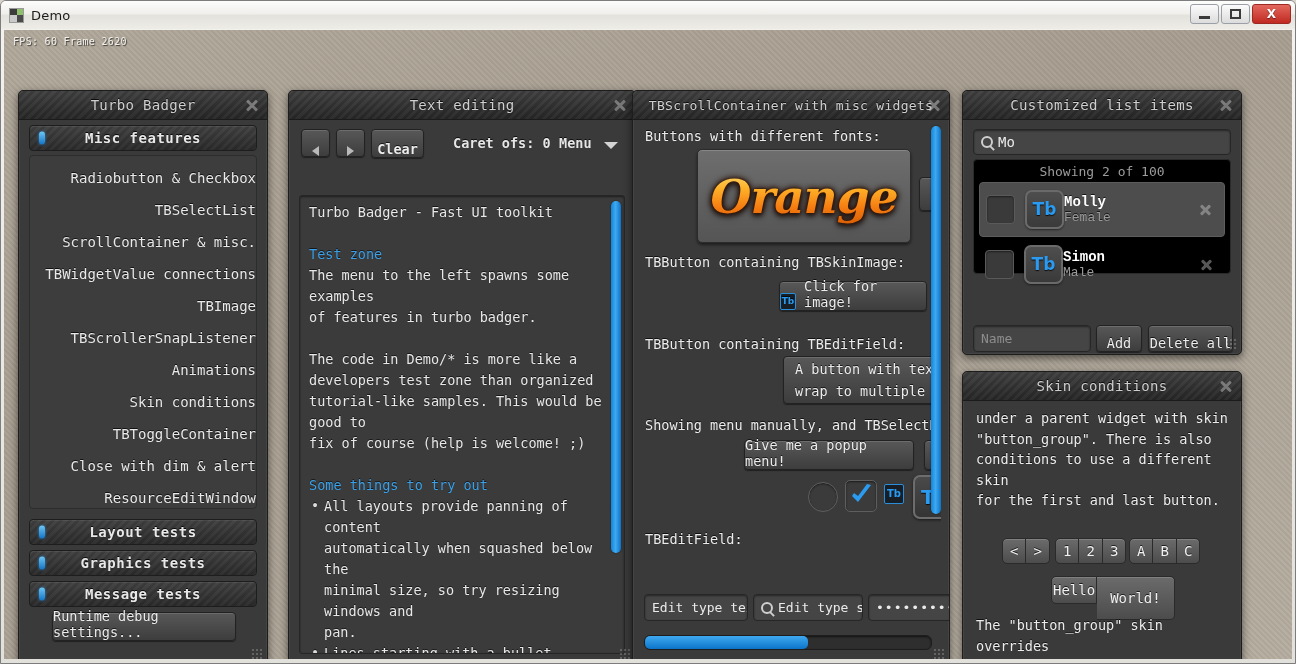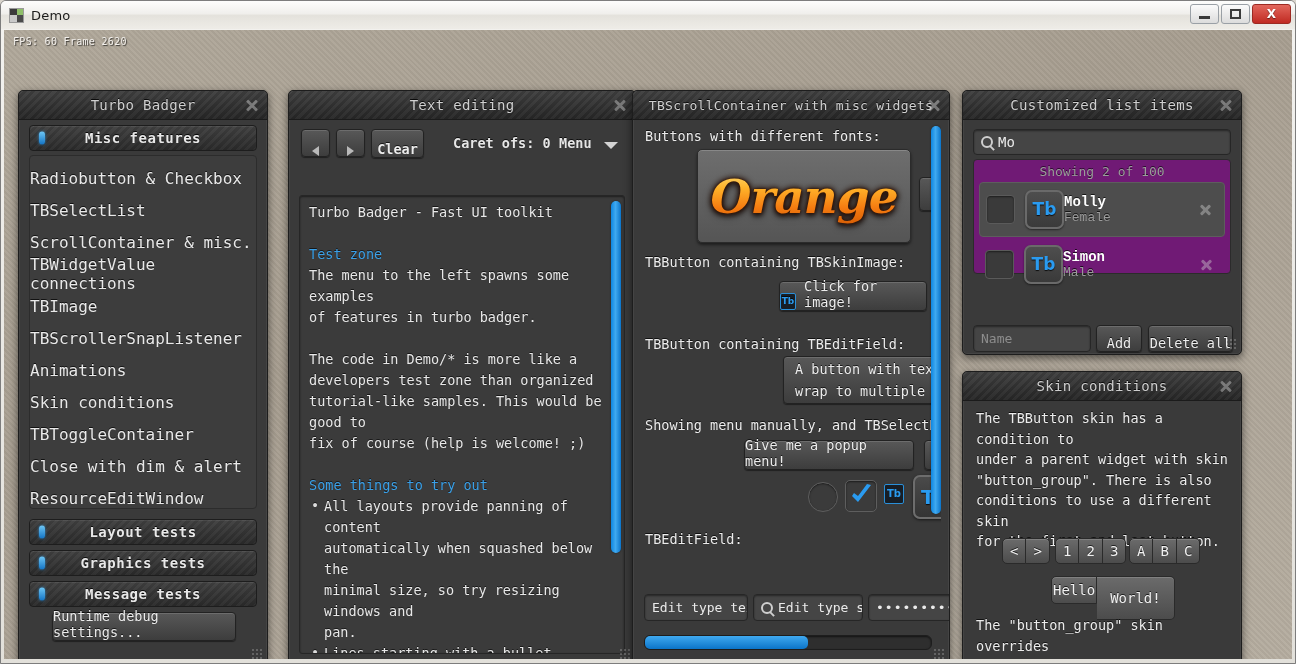--- a/index.html
+++ b/index.html
@@ -160,9 +160,9 @@
     box-sizing:border-box;
   }
   .menu-item{
-    height:32px;display:flex;align-items:center;justify-content:flex-start;
+    height:32px;display:flex;align-items:center;justify-content:flex-end;
     color:#e9e9e9;font-family:"DejaVu Sans Mono","Liberation Mono",monospace;
-    font-size:16px;text-shadow:0 -1px 0 rgba(0,0,0,.7);
+    font-size:14px;text-shadow:0 -1px 0 rgba(0,0,0,.7);
   }
   #hdr-misc{position:absolute;left:10px;top:6px;right:10px;height:26px;}
   .sidebtn{position:absolute;left:10px;right:10px;height:26px;}

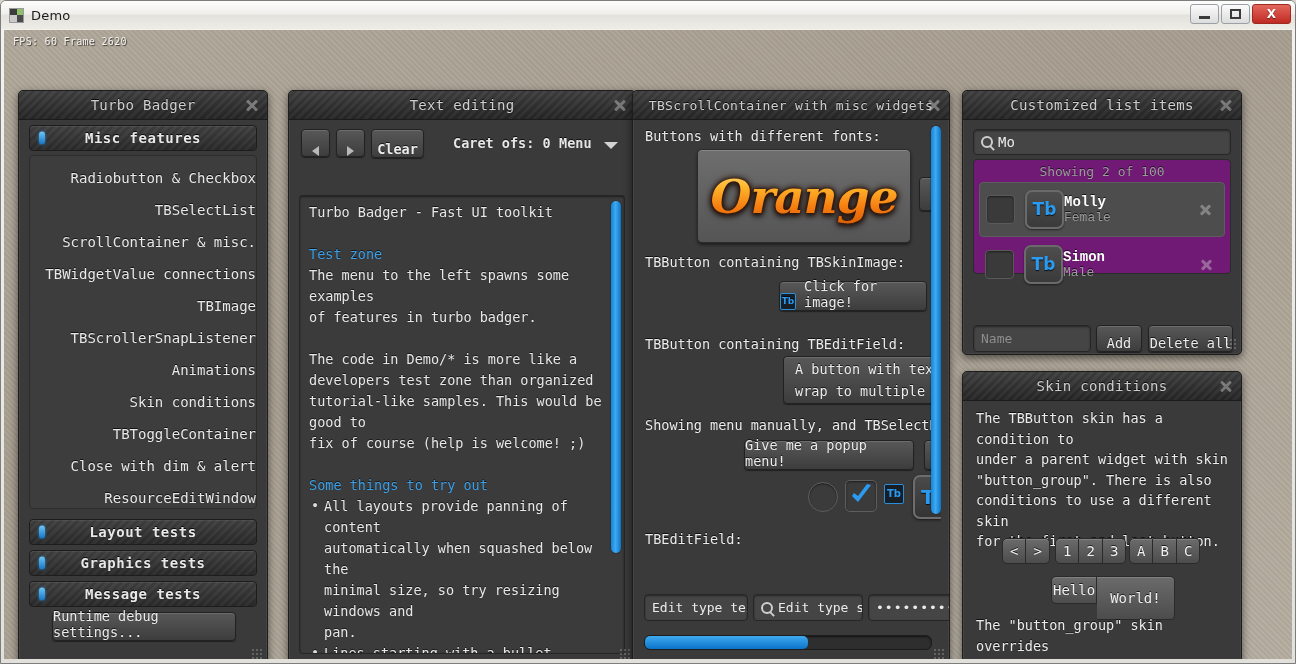--- a/index.html
+++ b/index.html
@@ -255,7 +255,7 @@
   #win-list{left:958px;top:60px;width:280px;height:265px;}
   #list-box{
     position:absolute;left:10px;top:40px;right:10px;height:115px;
-    background:#701a75;border:1px solid #2b2b2b;border-radius:4px;box-sizing:border-box;
+    background:#000000;border:1px solid #2b2b2b;border-radius:4px;box-sizing:border-box;
   }
   #showing{
     height:22px;display:flex;align-items:center;justify-content:center;

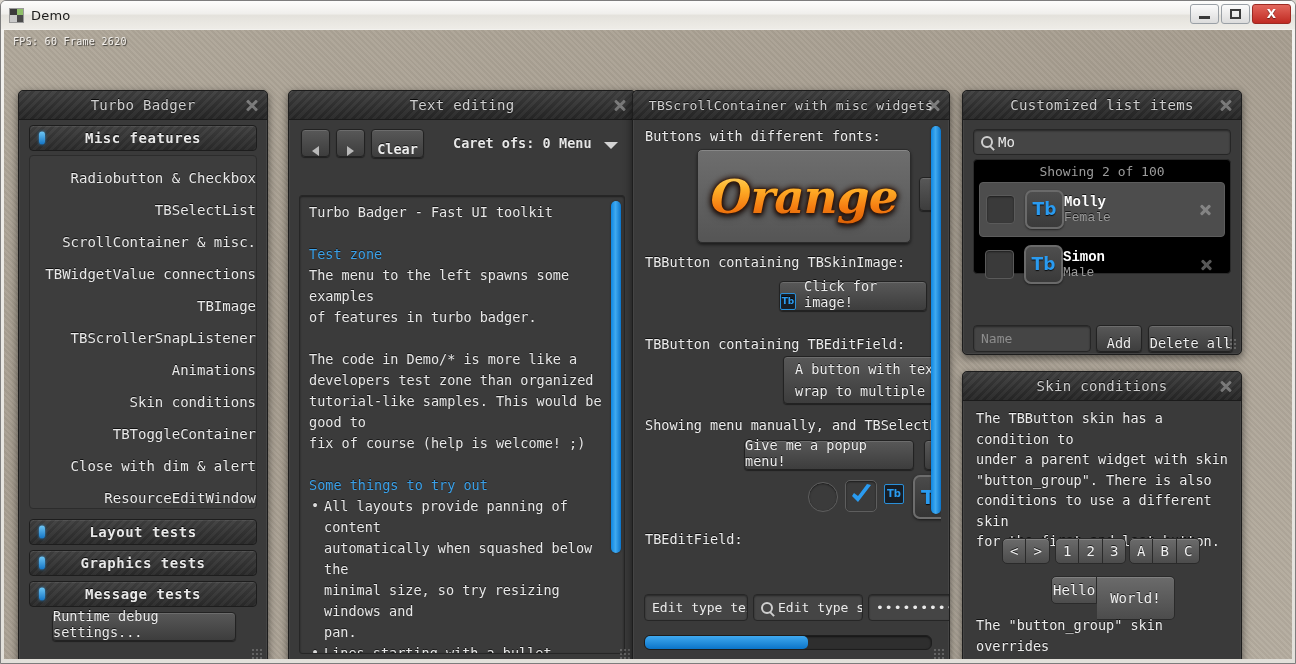--- a/index.html
+++ b/index.html
@@ -607,7 +607,6 @@
       <div class="tbwin-body">
 
         <div class="skintext" style="top:8px;">
-          <div>The TBButton skin has a condition to</div>
           <div>under a parent widget with skin</div>
           <div>"button_group". There is also</div>
           <div>conditions to use a different skin</div>

